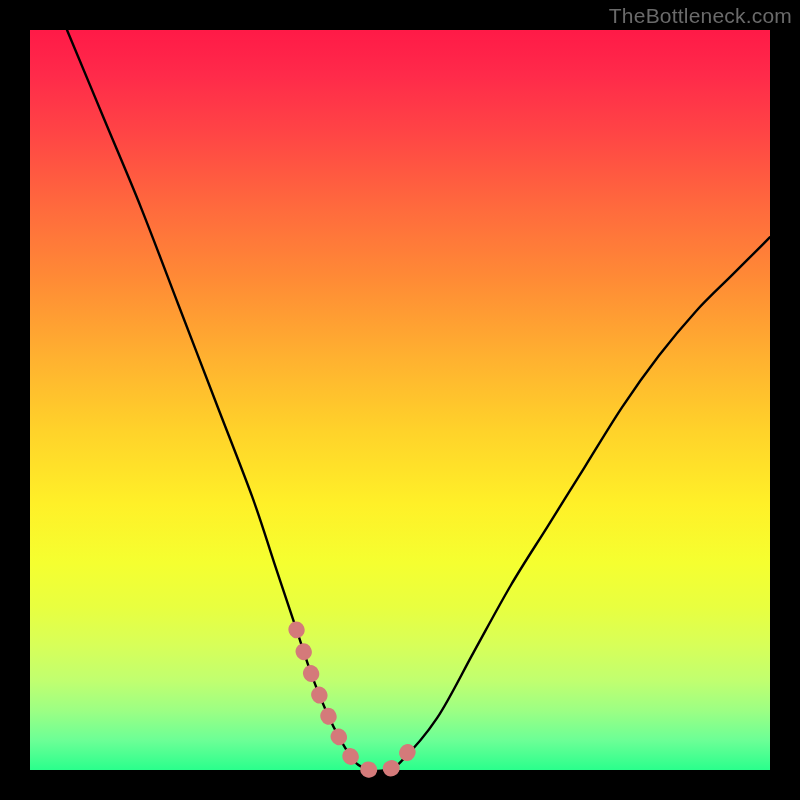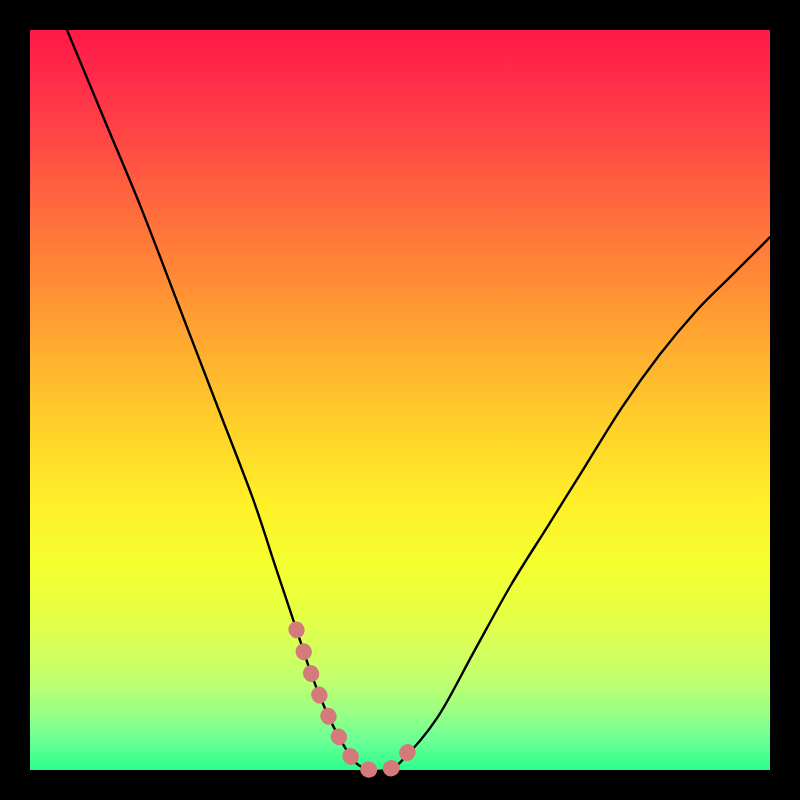--- a/index.html
+++ b/index.html
@@ -67,6 +67,7 @@
 <body>
 
 <div class="frame">
+  <div class="watermark">TheBottleneck.com</div>
 
   <div class="plot">
     <svg class="curve" viewBox="0 0 740 740" preserveAspectRatio="none">

